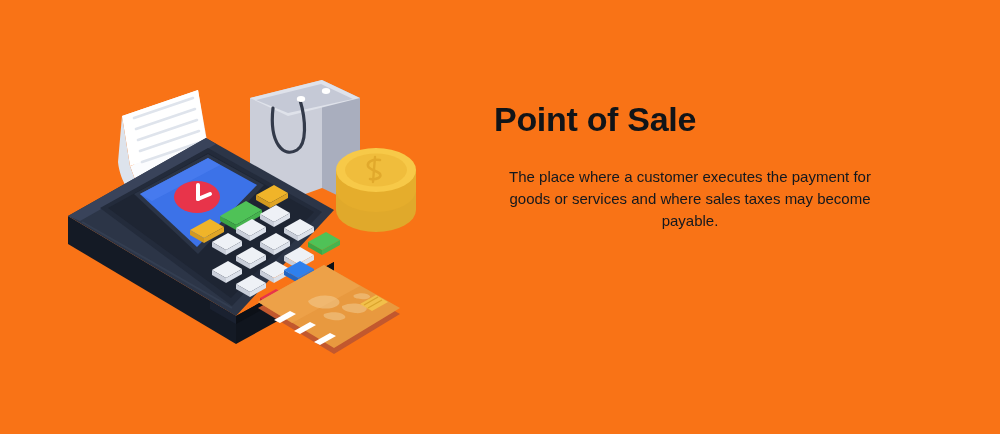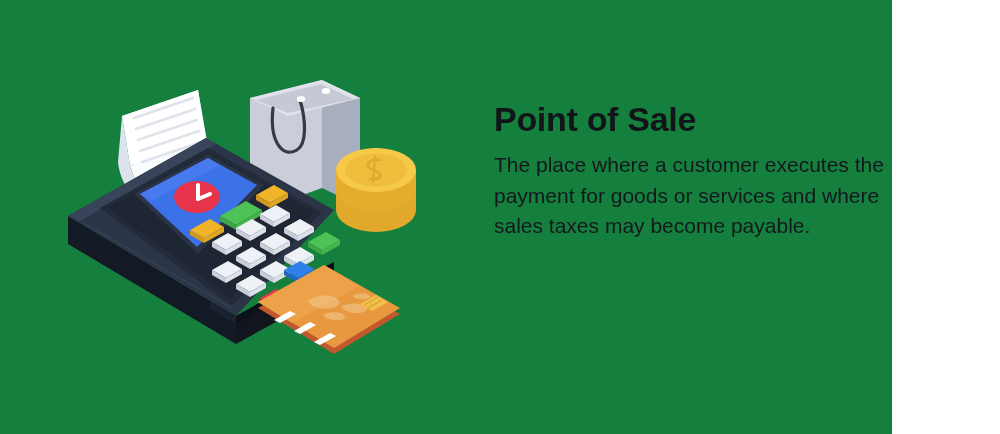--- a/index.html
+++ b/index.html
@@ -14,9 +14,9 @@
   }
   #card {
     position: relative;
-    width: 892px;
+    width: 1000px;
     height: 434px;
-    background: #15803d;
+    background: #f97316;
     box-sizing: border-box;
   }
   #illustration {

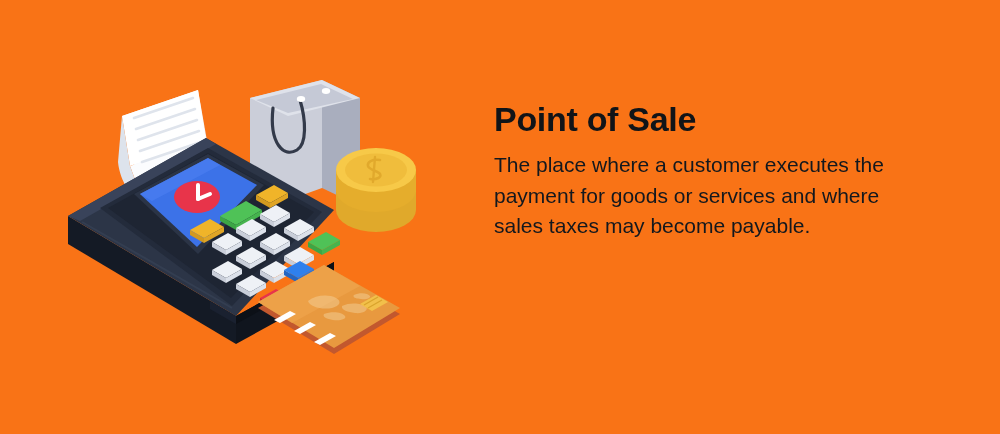--- a/index.html
+++ b/index.html
@@ -53,12 +53,13 @@
     margin: 6px 0 0 0;
   }
   #definition {
-    font-size: 21px;
+    font-size: 15px;
     font-weight: normal;
     color: #13181e;
     line-height: 1.45;
-    margin: 12px 0 0 0;
+    margin: 28px 0 0 0;
     width: 392px;
+    text-align: center;
   }
 </style>
 </head>

